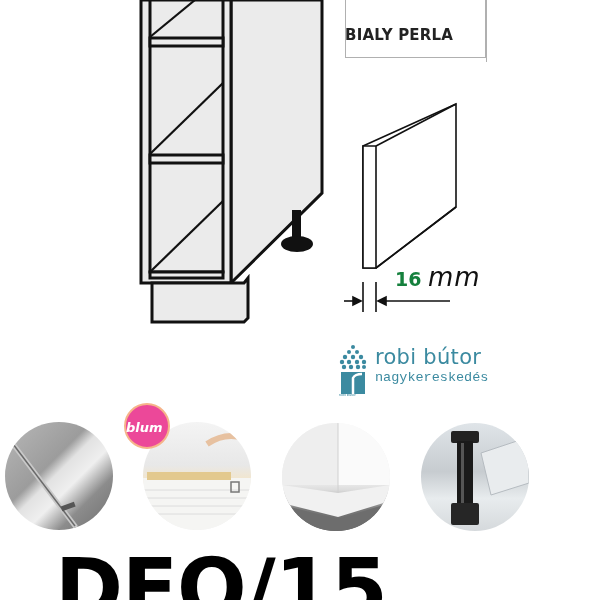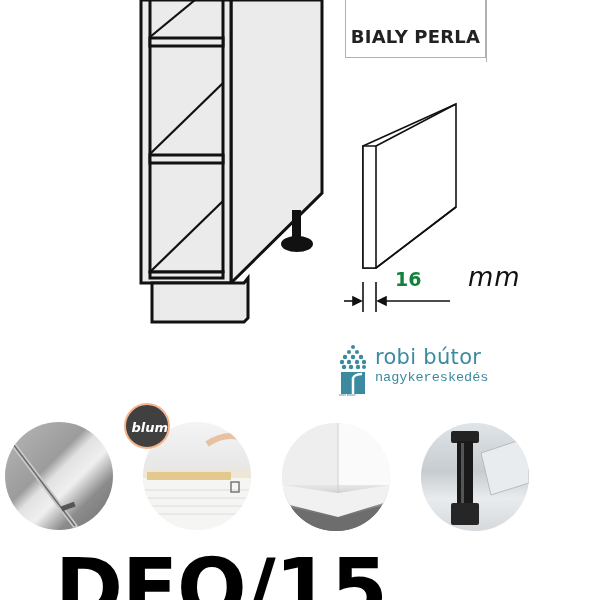--- a/index.html
+++ b/index.html
@@ -8,7 +8,7 @@
   #cabinet-svg { left:0; top:0; }
   .color-box { left:345px; top:0; width:141px; height:58px; border:1.5px solid #b0b0b0; border-top:none; box-sizing:border-box; }
   .color-box-edge { left:486px; top:0; width:1px; height:62px; background:#b0b0b0; }
-  .color-label { left:345px; top:26px; width:141px; text-align:center; font-family:"DejaVu Sans", sans-serif; font-weight:bold; font-size:18px; color:#222; letter-spacing:0.2px; }
+  .color-label { left:345px; top:26px; width:141px; text-align:left; font-family:"DejaVu Sans", sans-serif; font-weight:bold; font-size:15px; color:#222; letter-spacing:0.2px; }
   .thick-label { left:395px; top:268px; font-family:"DejaVu Sans", sans-serif; font-weight:bold; font-size:19px; color:#15803d; }
   .thick-unit { left:428px; top:262px; font-family:"DejaVu Sans", sans-serif; font-style:italic; font-size:26px; color:#111; letter-spacing:1px; font-weight:normal;margin-left:40px; }
   .logo-text1 { left:375px; top:345px; font-family:"DejaVu Sans", sans-serif; font-size:21px; color:#3b8aa0; letter-spacing:0.3px; }

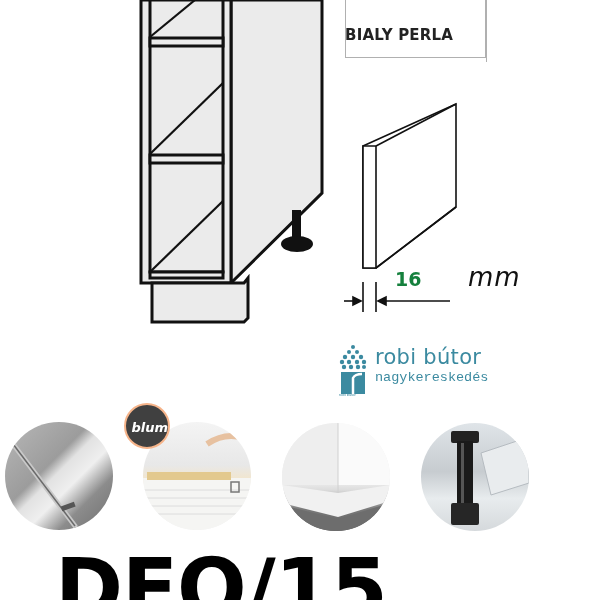--- a/index.html
+++ b/index.html
@@ -10,7 +10,7 @@
   .color-box-edge { left:486px; top:0; width:1px; height:62px; background:#b0b0b0; }
   .color-label { left:345px; top:26px; width:141px; text-align:left; font-family:"DejaVu Sans", sans-serif; font-weight:bold; font-size:15px; color:#222; letter-spacing:0.2px; }
   .thick-label { left:395px; top:268px; font-family:"DejaVu Sans", sans-serif; font-weight:bold; font-size:19px; color:#15803d; }
-  .thick-unit { left:428px; top:262px; font-family:"DejaVu Sans", sans-serif; font-style:italic; font-size:26px; color:#111; letter-spacing:1px; font-weight:normal;margin-left:40px; }
+  .thick-unit { left:428px; top:262px; font-family:"DejaVu Sans", sans-serif; font-style:italic; font-size:26px; color:#111; letter-spacing:1px; font-weight:normal; }
   .logo-text1 { left:375px; top:345px; font-family:"DejaVu Sans", sans-serif; font-size:21px; color:#3b8aa0; letter-spacing:0.3px; }
   .logo-text2 { left:375px; top:370px; font-family:Liberation Mono, monospace; font-size:13.5px; color:#3b8aa0; }
   .logo-mini { left:339px; top:392px; font-size:4px; color:#3b8aa0; }

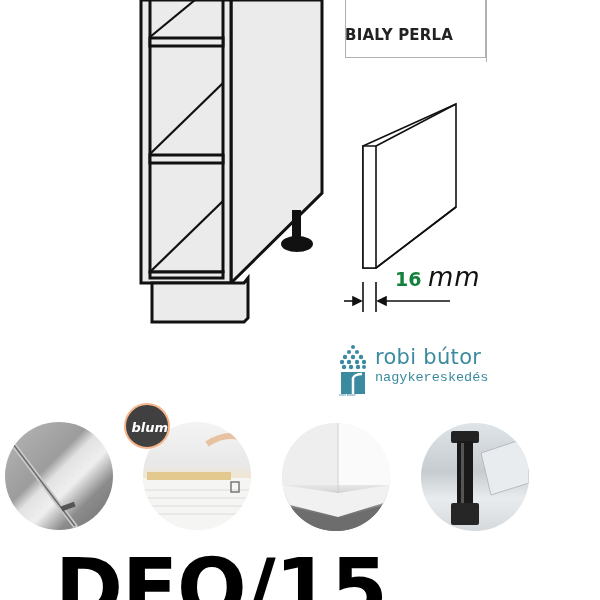--- a/index.html
+++ b/index.html
@@ -19,7 +19,7 @@
   #feat-drawer { left:143px; top:422px; background:linear-gradient(180deg,#f4f4f4 0%,#e8e8e8 40%,#f1e6d0 52%,#f8f8f8 60%,#f2f2f2 100%); }
   #feat-plinth { left:282px; top:423px; background:linear-gradient(180deg,#f7f7f7 0%,#ececec 55%,#dcdcdc 62%,#7a7a7a 80%,#5e5e5e 100%); }
   #feat-leg { left:421px; top:423px; background:linear-gradient(180deg,#dfe4e8 0%,#c7ccd0 45%,#e8ecee 70%,#d5d9dc 100%); }
-  .blum-badge { left:124px; top:403px; width:46px; height:46px; border-radius:50%; background:#404040; color:#fff; font-family:"DejaVu Sans", sans-serif; font-style:italic; font-weight:bold; font-size:13px; text-align:right; line-height:46px; border:2px solid #f6b48a; box-sizing:border-box; }
+  .blum-badge { left:124px; top:403px; width:46px; height:46px; border-radius:50%; background:#ec4899; color:#fff; font-family:"DejaVu Sans", sans-serif; font-style:italic; font-weight:bold; font-size:13px; text-align:left; line-height:46px; border:2px solid #f6b48a; box-sizing:border-box; }
   .product-code { left:55px; top:548px; font-family:"DejaVu Sans", sans-serif; font-weight:bold; font-size:82px; color:#000; line-height:1; letter-spacing:-1px; }
 </style>
 </head>

